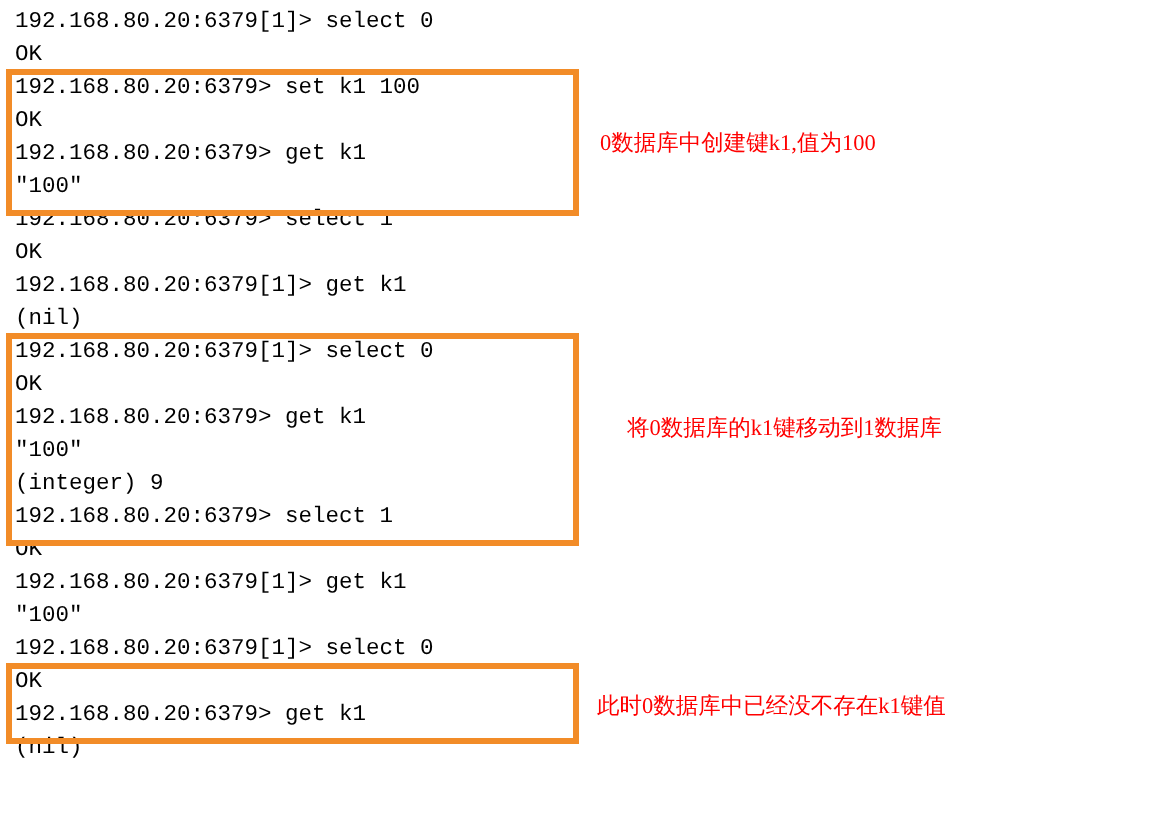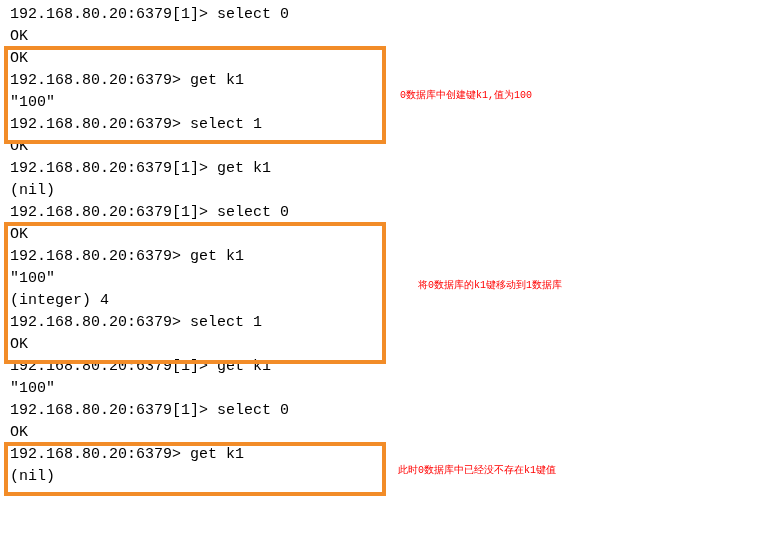--- a/index.html
+++ b/index.html
@@ -41,6 +41,7 @@
 <div class="terminal">
   <div class="line">192.168.80.20:6379[1]&gt; select 0</div>
   <div class="line">OK</div>
+  <div class="line">192.168.80.20:6379&gt; set k1 100</div>
   <div class="line">OK</div>
   <div class="line">192.168.80.20:6379&gt; get k1</div>
   <div class="line">"100"</div>

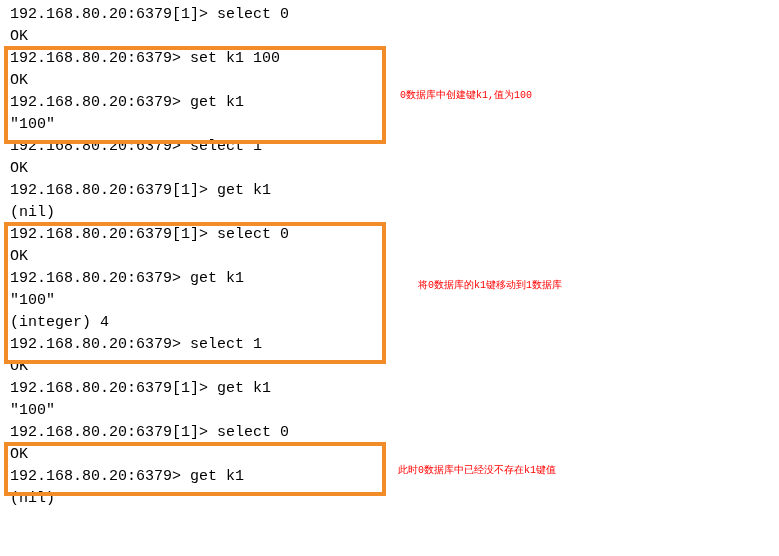--- a/index.html
+++ b/index.html
@@ -30,8 +30,8 @@
   .annotation {
     position: absolute;
     color: #ff0000;
-    font-family: Liberation Mono, monospace;
-    font-size: 10px;
+    font-family: Liberation Serif, serif;
+    font-size: 15px;
     white-space: nowrap;
   }
 </style>

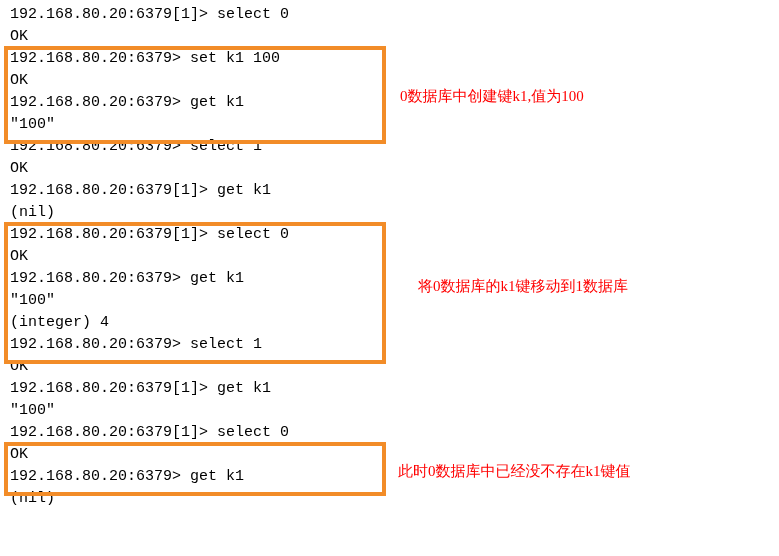--- a/index.html
+++ b/index.html
@@ -53,7 +53,7 @@
   <div class="line">OK</div>
   <div class="line">192.168.80.20:6379&gt; get k1</div>
   <div class="line">"100"</div>
-  <div class="line">(integer) 4</div>
+  <div class="line">(integer) 9</div>
   <div class="line">192.168.80.20:6379&gt; select 1</div>
   <div class="line">OK</div>
   <div class="line">192.168.80.20:6379[1]&gt; get k1</div>

